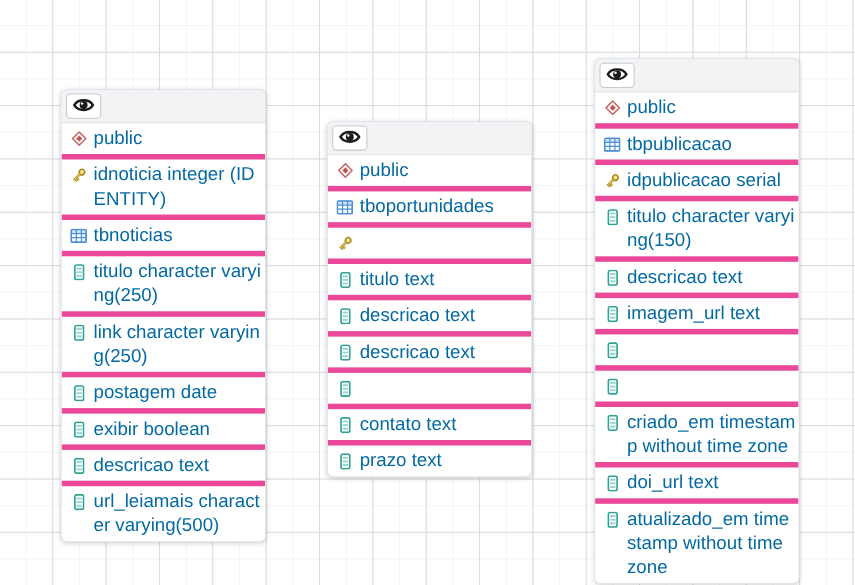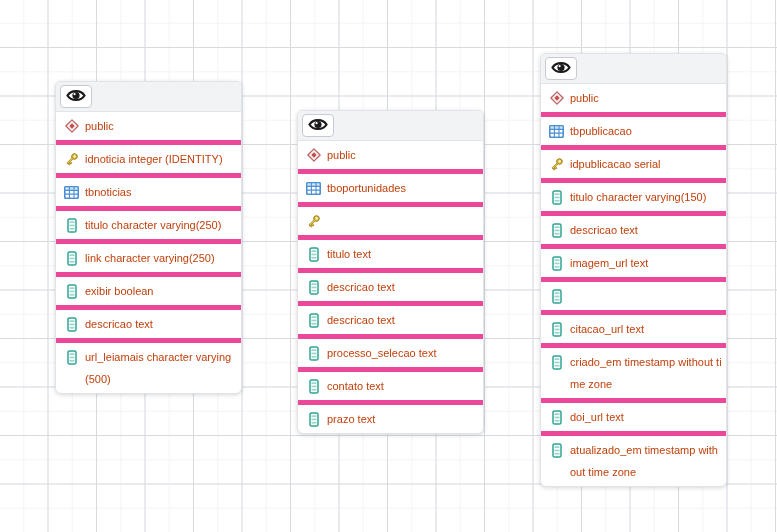--- a/index.html
+++ b/index.html
@@ -35,7 +35,7 @@
   .row {
     display: flex; align-items: flex-start;
     padding: 3px 2px 3px 8px;
-    font-size: 11px; line-height: 22px; color: #c2410c;
+    font-size: 17px; line-height: 22px; color: #0369a1;
   }
   .row + .row { border-top: 5px solid #ec4899; }
   .ric {

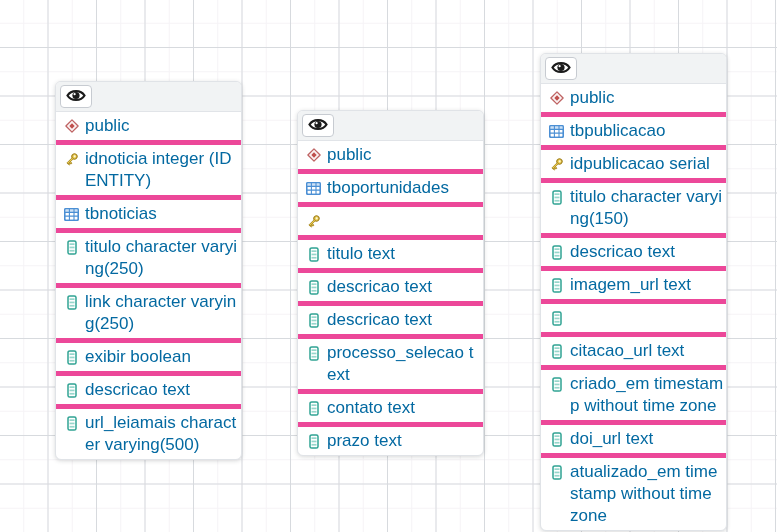--- a/index.html
+++ b/index.html
@@ -127,6 +127,17 @@
             <rect x="2.5" y="9.9" width="5" height="1.7" fill="#96d6cb"></rect>
           </svg>
         </span>
+        <span class="lbl">postagem date</span>
+      </div>
+      <div class="row">
+        <span class="ric">
+          <svg width="10" height="15" viewBox="0 0 10 15">
+            <rect x="1" y="0.9" width="8" height="13.2" rx="1.7" fill="#ffffff" stroke="#2fa393" stroke-width="1.5"></rect>
+            <rect x="2.5" y="3.3" width="5" height="1.7" fill="#96d6cb"></rect>
+            <rect x="2.5" y="6.6" width="5" height="1.7" fill="#96d6cb"></rect>
+            <rect x="2.5" y="9.9" width="5" height="1.7" fill="#96d6cb"></rect>
+          </svg>
+        </span>
         <span class="lbl">exibir boolean</span>
       </div>
       <div class="row">

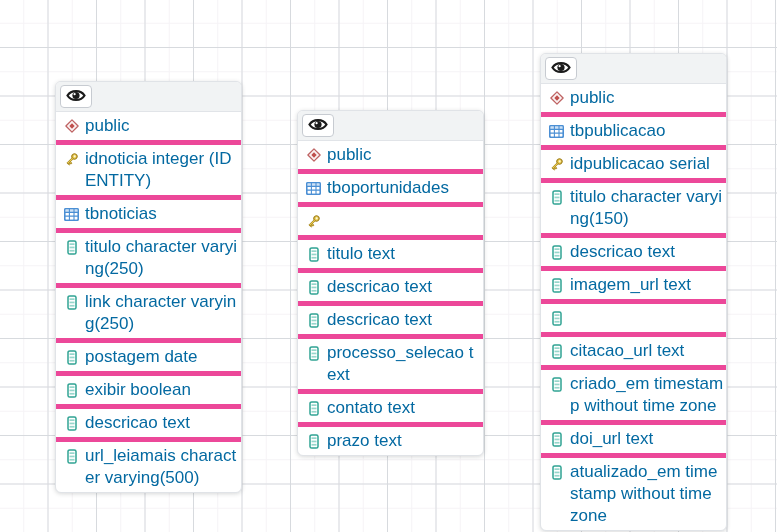--- a/index.html
+++ b/index.html
@@ -251,7 +251,6 @@
             <rect x="2.5" y="9.9" width="5" height="1.7" fill="#96d6cb"></rect>
           </svg>
         </span>
-        <span class="lbl">processo_selecao text</span>
       </div>
       <div class="row">
         <span class="ric">

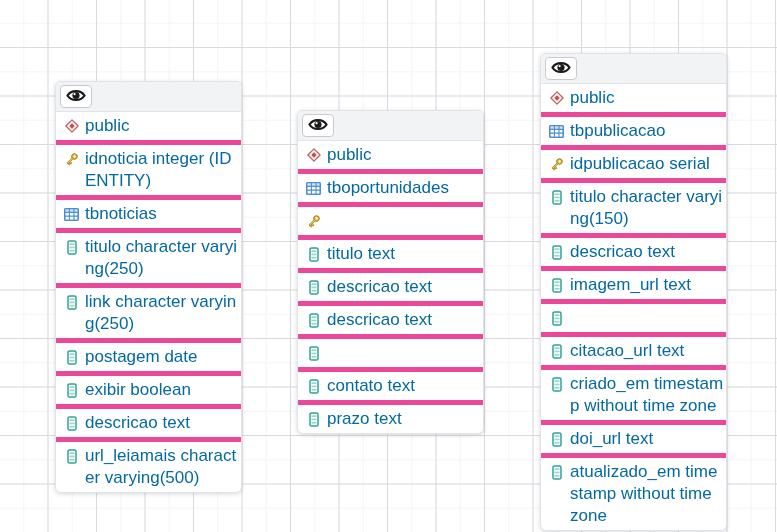--- a/index.html
+++ b/index.html
@@ -374,7 +374,6 @@
             <rect x="2.5" y="9.9" width="5" height="1.7" fill="#96d6cb"></rect>
           </svg>
         </span>
-        <span class="lbl">citacao_url text</span>
       </div>
       <div class="row">
         <span class="ric">

